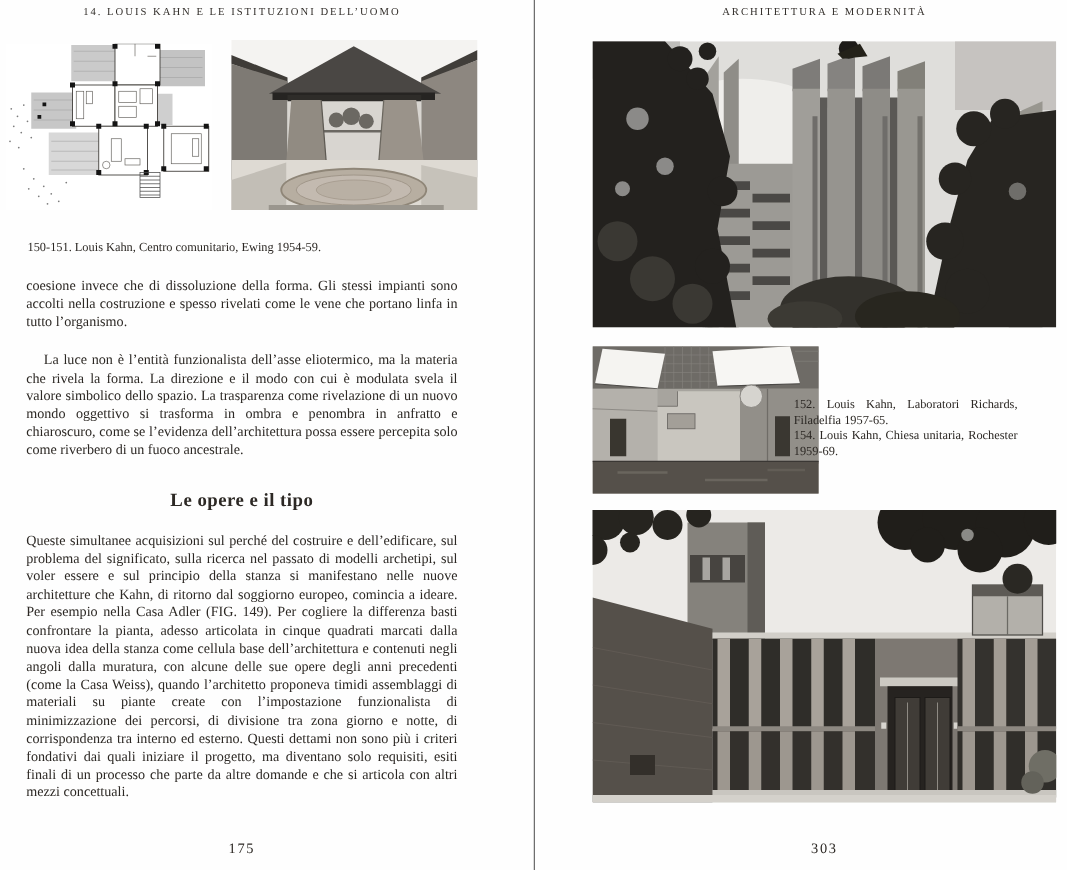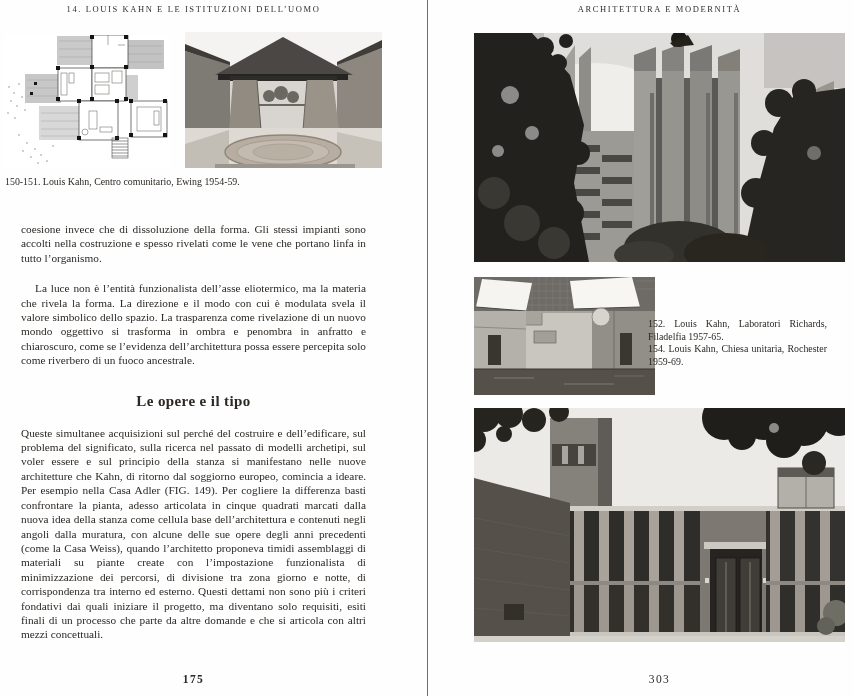--- a/index.html
+++ b/index.html
@@ -19,7 +19,7 @@
   .fig-richards{left:474px;top:33px;width:371px;height:229px;}
   .fig-erdman{left:474px;top:277px;width:181px;height:118px;}
   .fig-church{left:474px;top:408px;width:371px;height:234px;}
-  .caption-left{position:absolute;left:5px;top:176px;width:377px;margin:0;
+  .caption-left{position:absolute;left:5px;top:176px;width:377px;margin:17px;
     font-size:9.9px;line-height:12.5px;}
   .body-text{position:absolute;left:5px;top:206px;width:377px;text-align:justify;
     font-size:11.3px;line-height:14.4px;}

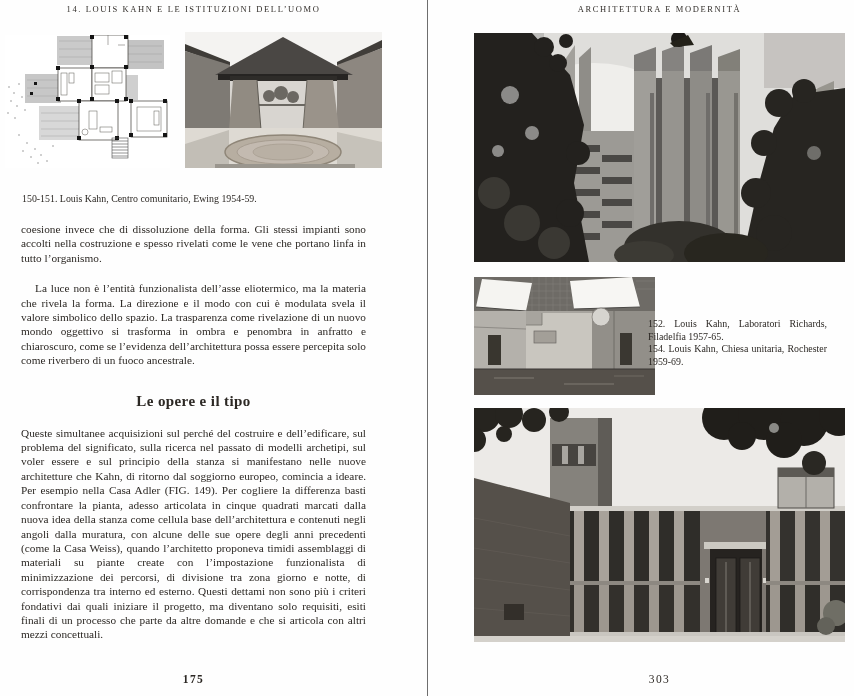--- a/index.html
+++ b/index.html
@@ -27,7 +27,7 @@
   .indent{text-indent:14px;}
   .section-heading{font-weight:bold;font-size:15px;line-height:17px;text-align:center;
     margin:25px 0 14px 0;letter-spacing:.4px;}
-  .captions-right{position:absolute;left:648px;top:318px;width:179px;
+  .captions-right{position:absolute;left:635px;top:318px;width:179px;
     font-size:9.9px;line-height:12.5px;text-align:justify;}
   .captions-right p{margin:0;}
   .folio{position:absolute;top:673px;text-align:center;font-size:11.5px;letter-spacing:1.4px;}

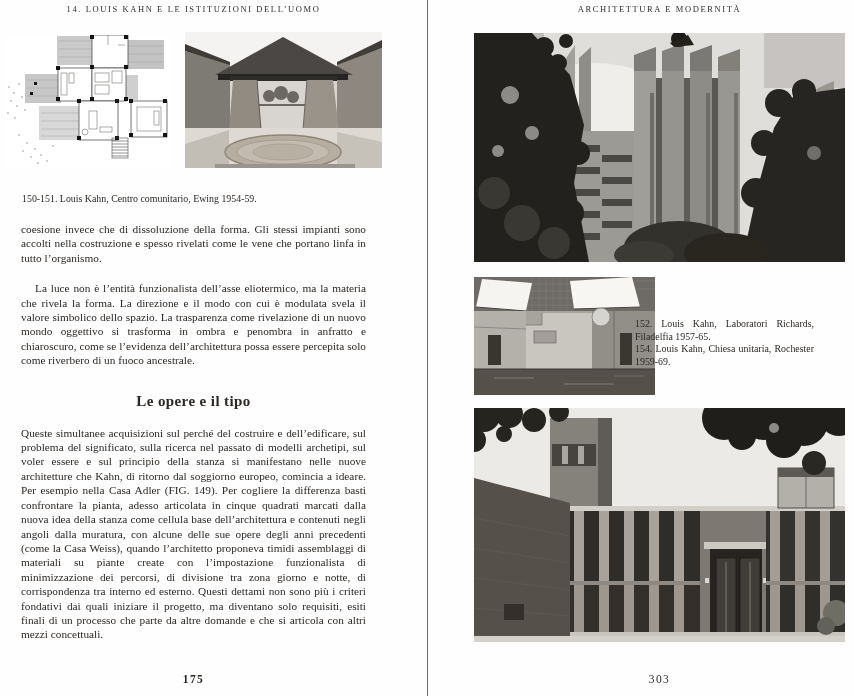--- a/index.html
+++ b/index.html
@@ -31,7 +31,7 @@
     font-size:9.9px;line-height:12.5px;text-align:justify;}
   .captions-right p{margin:0;}
   .folio{position:absolute;top:673px;text-align:center;font-size:11.5px;letter-spacing:1.4px;}
-  .folio-left{left:5px;width:377px;font-weight:bold;}
+  .folio-left{left:5px;width:377px;}
   .folio-right{left:474px;width:371px;}
 </style>
 </head>

